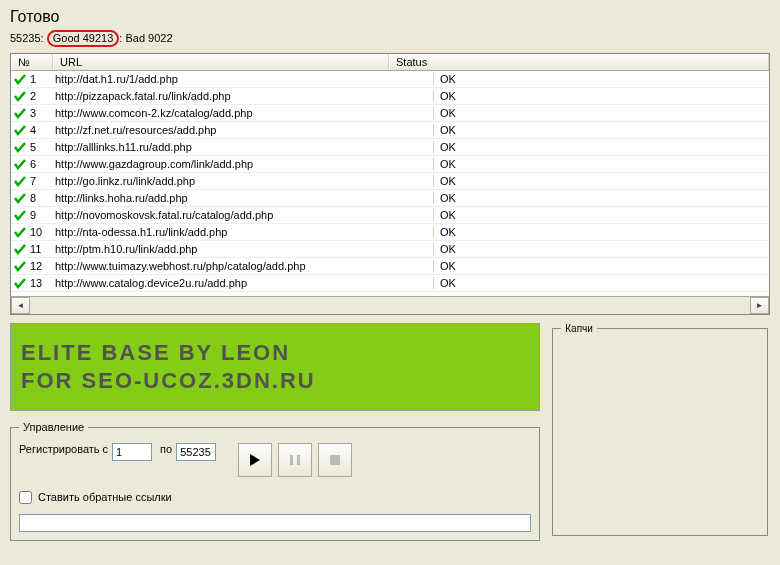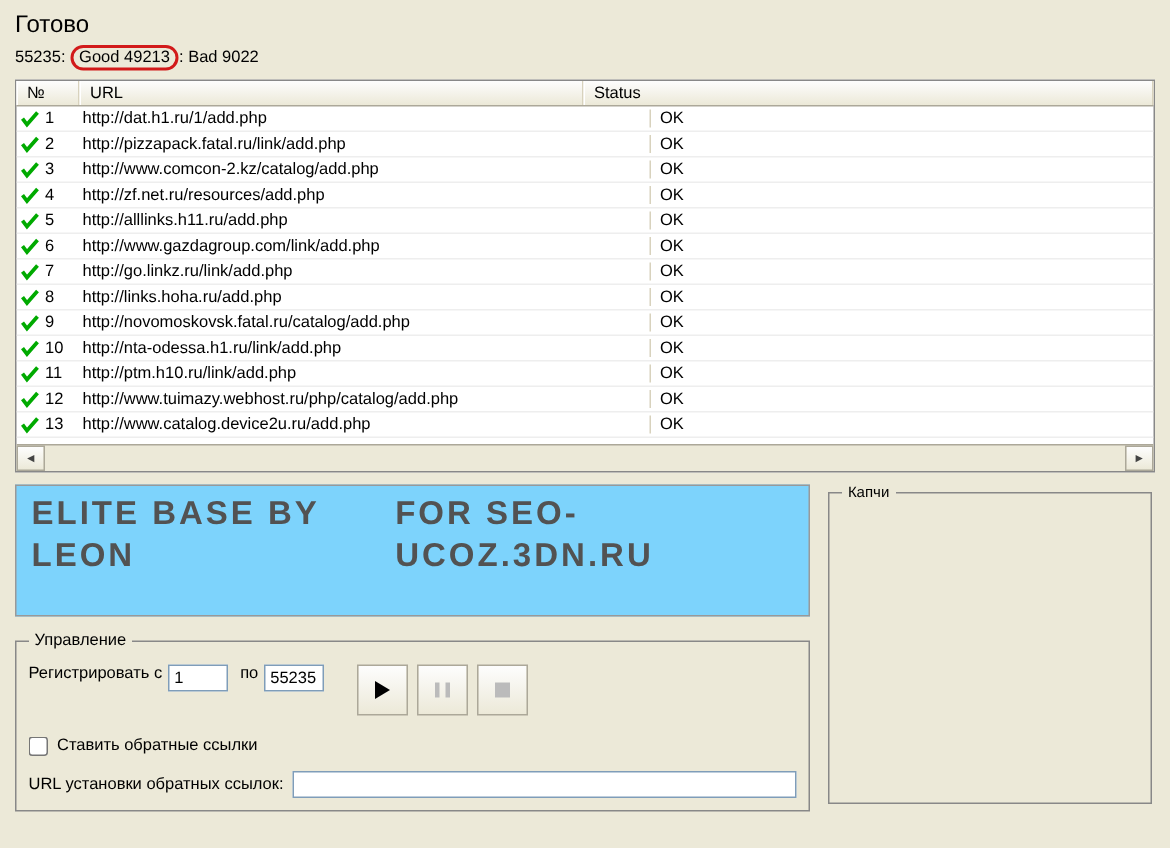--- a/index.html
+++ b/index.html
@@ -23,7 +23,7 @@
 .sb-btn{width:17px;height:15px;border:1px solid #aca899;background:linear-gradient(#fdfdfd,#ece9d8);display:flex;align-items:center;justify-content:center;font-size:8px;color:#444;}
 .lower{display:flex;margin:8px 10px 0 10px;}
 .left-pane{width:530px;}
-.banner{height:78px;border:1px solid #999;background:#7dd3fc;display:flex;flex-direction:row;justify-content:center;padding:4px 10px;margin-bottom:10px;}
+.banner{height:78px;border:1px solid #999;background:#84cc16;display:flex;flex-direction:column;justify-content:center;padding:4px 10px;margin-bottom:10px;}
 .banner div{font-family:Impact,Arial Black,sans-serif;font-weight:700;letter-spacing:2px;color:#525252;font-size:22px;line-height:28px;}
 fieldset.mgmt{border:1px solid #888;padding:10px 8px 8px 8px;margin:0;}
 fieldset.mgmt legend{font-size:11px;padding:0 4px;}

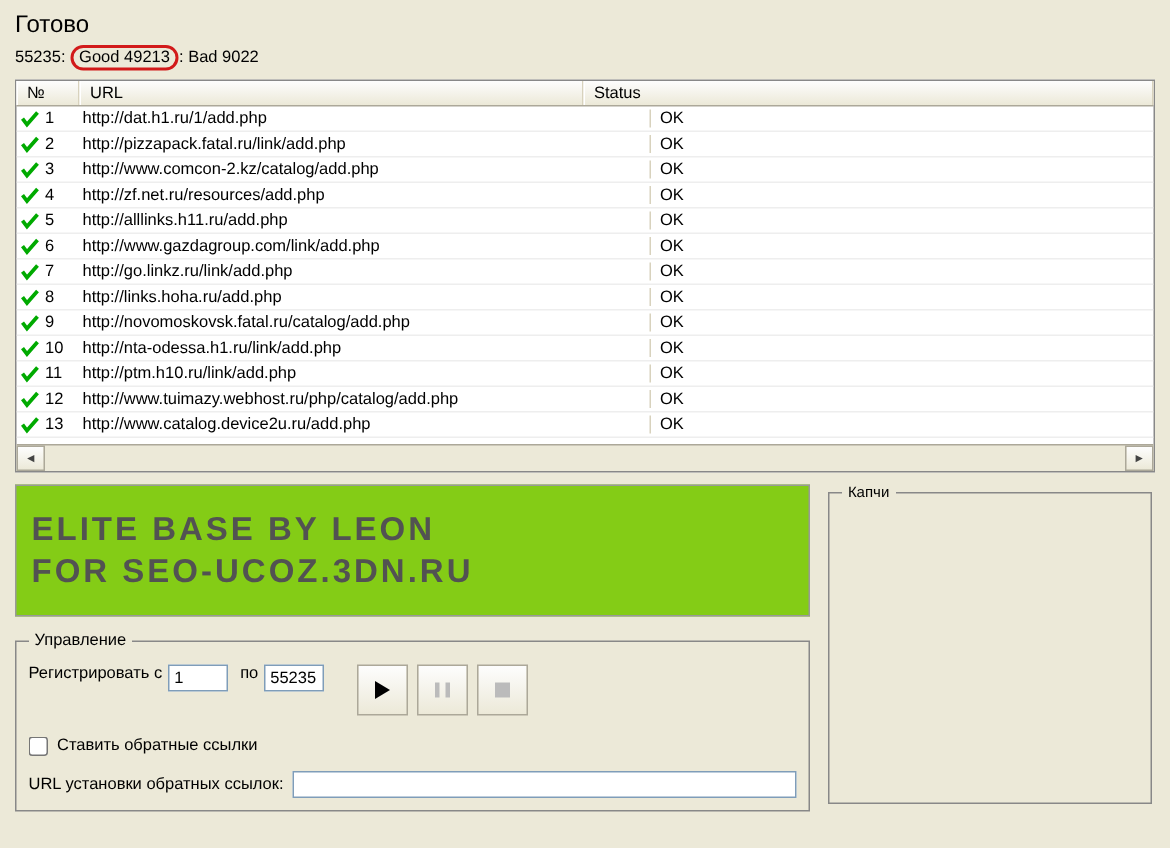--- a/index.html
+++ b/index.html
@@ -236,7 +236,6 @@
         <label>Ставить обратные ссылки</label>
       </div>
       <div class="urlline">
-        <label>URL установки обратных ссылок:</label>
         <input value="" style="">
       </div>
     </fieldset>

